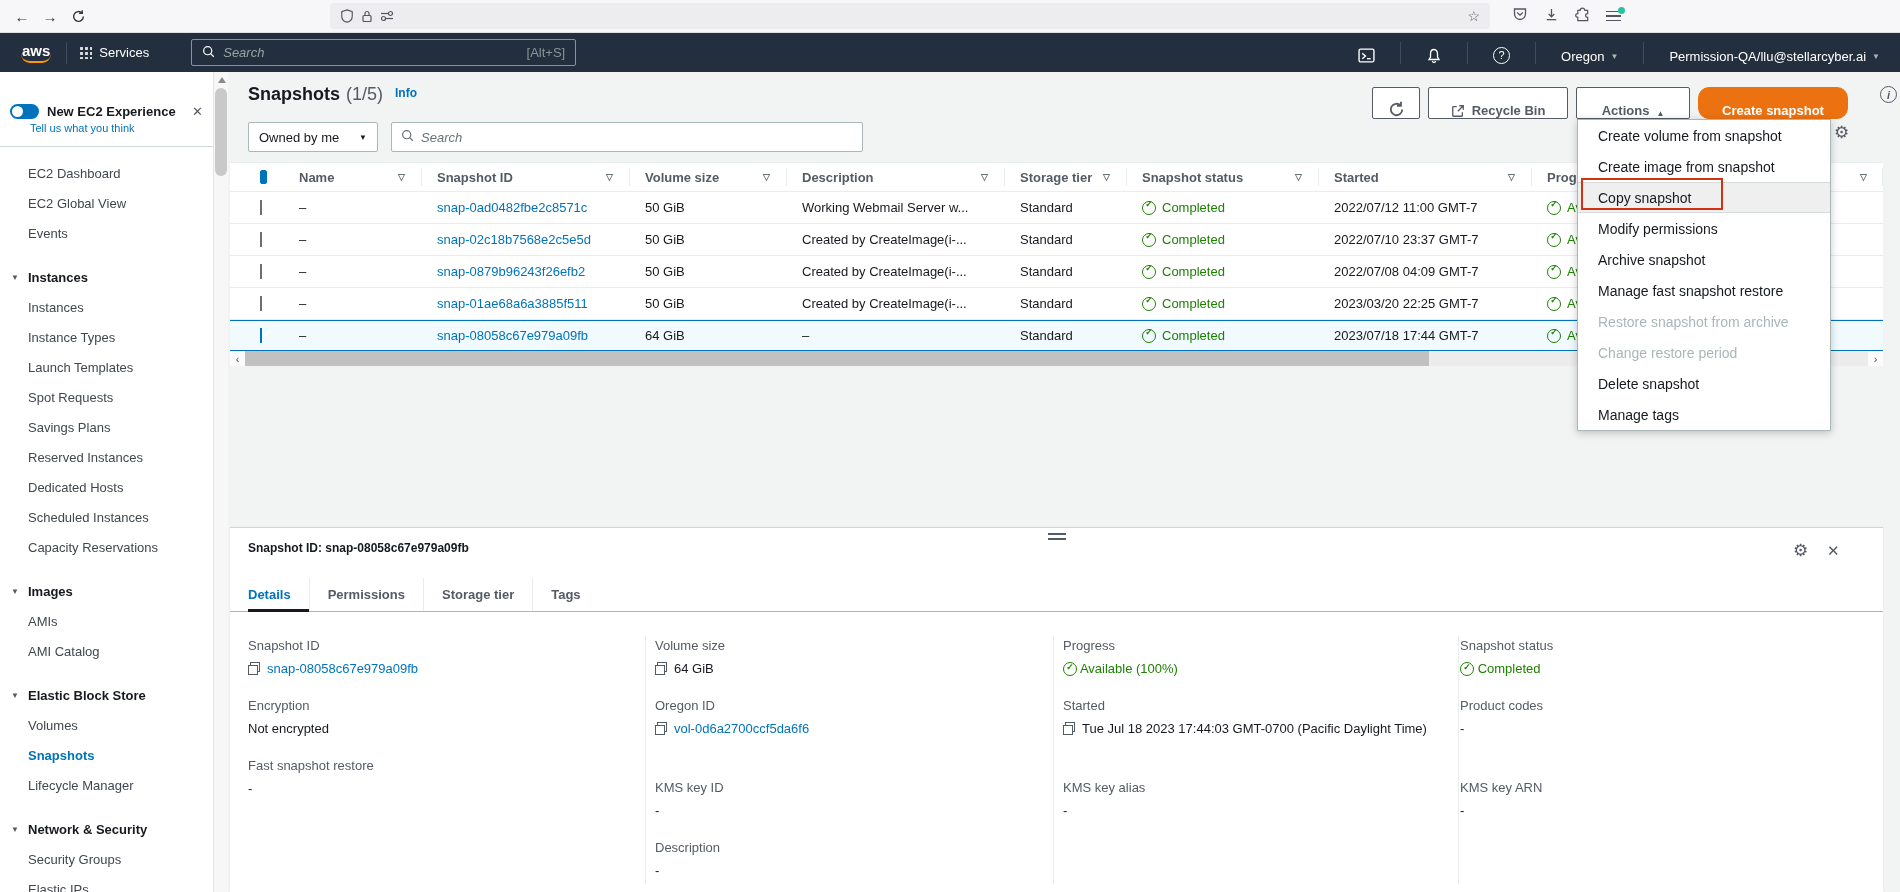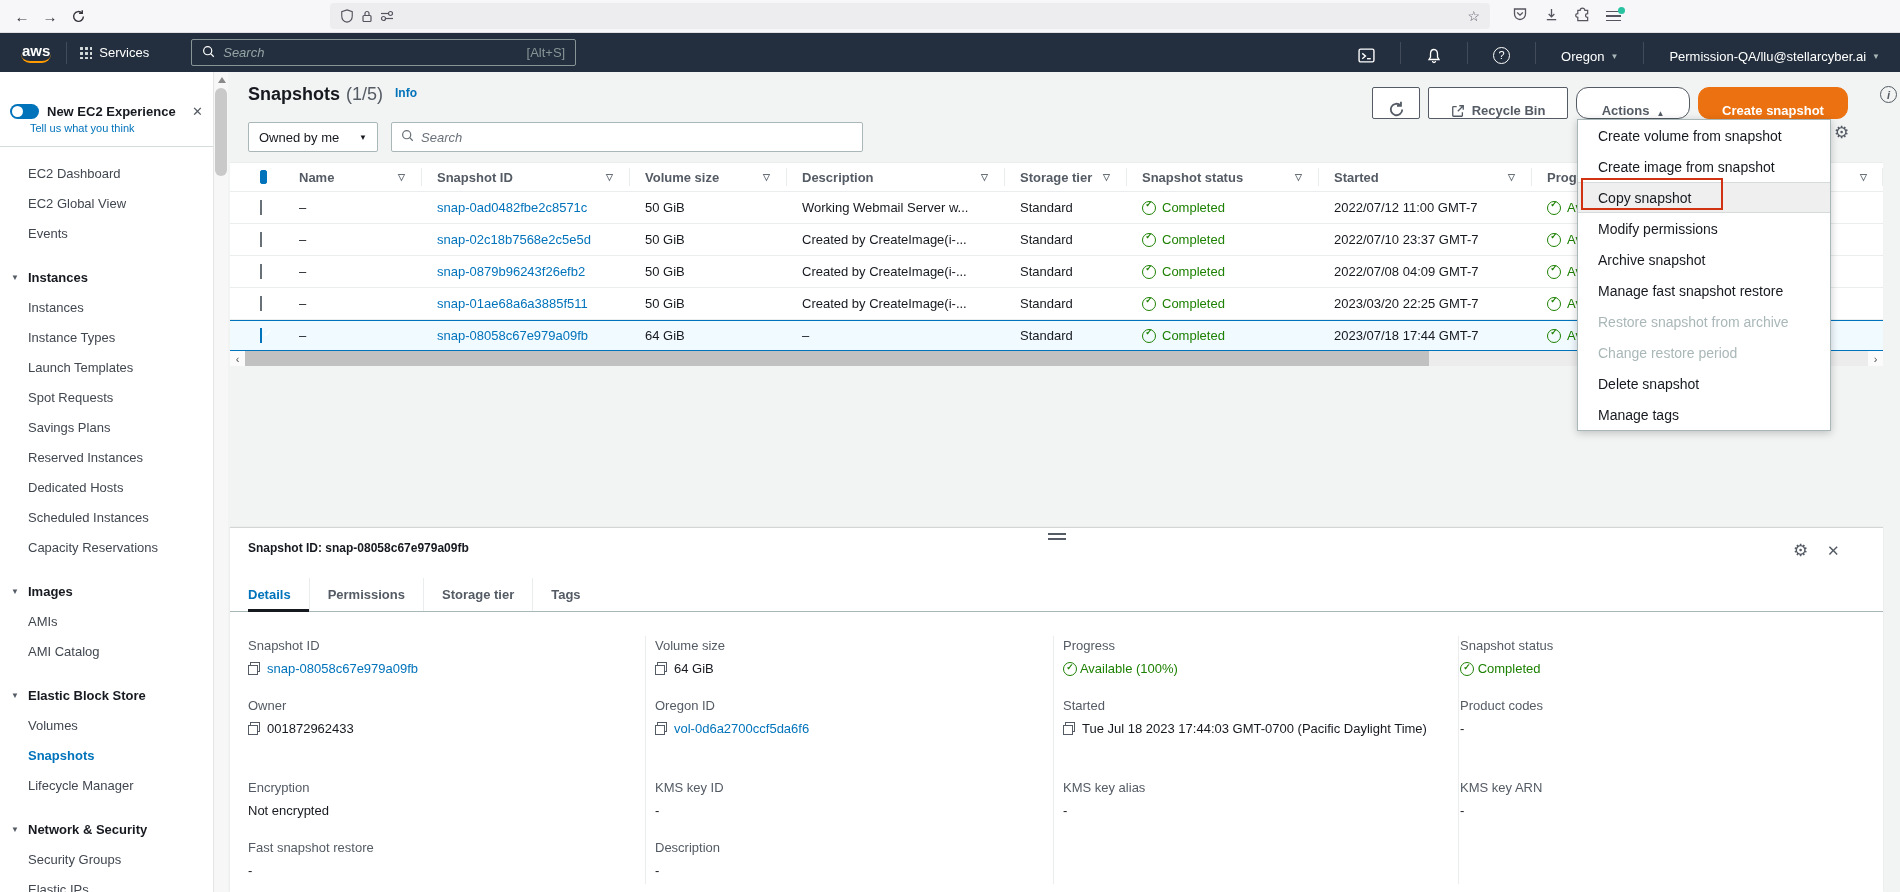--- a/index.html
+++ b/index.html
@@ -327,7 +327,7 @@
         </svg>
       <span>Recycle Bin</span>
     </div>
-    <div class="btn" style="width:114px;border-radius:12px;">
+    <div class="btn" style="width:114px;">
       <span>Actions</span>
         <span class="up8"></span>
     </div>

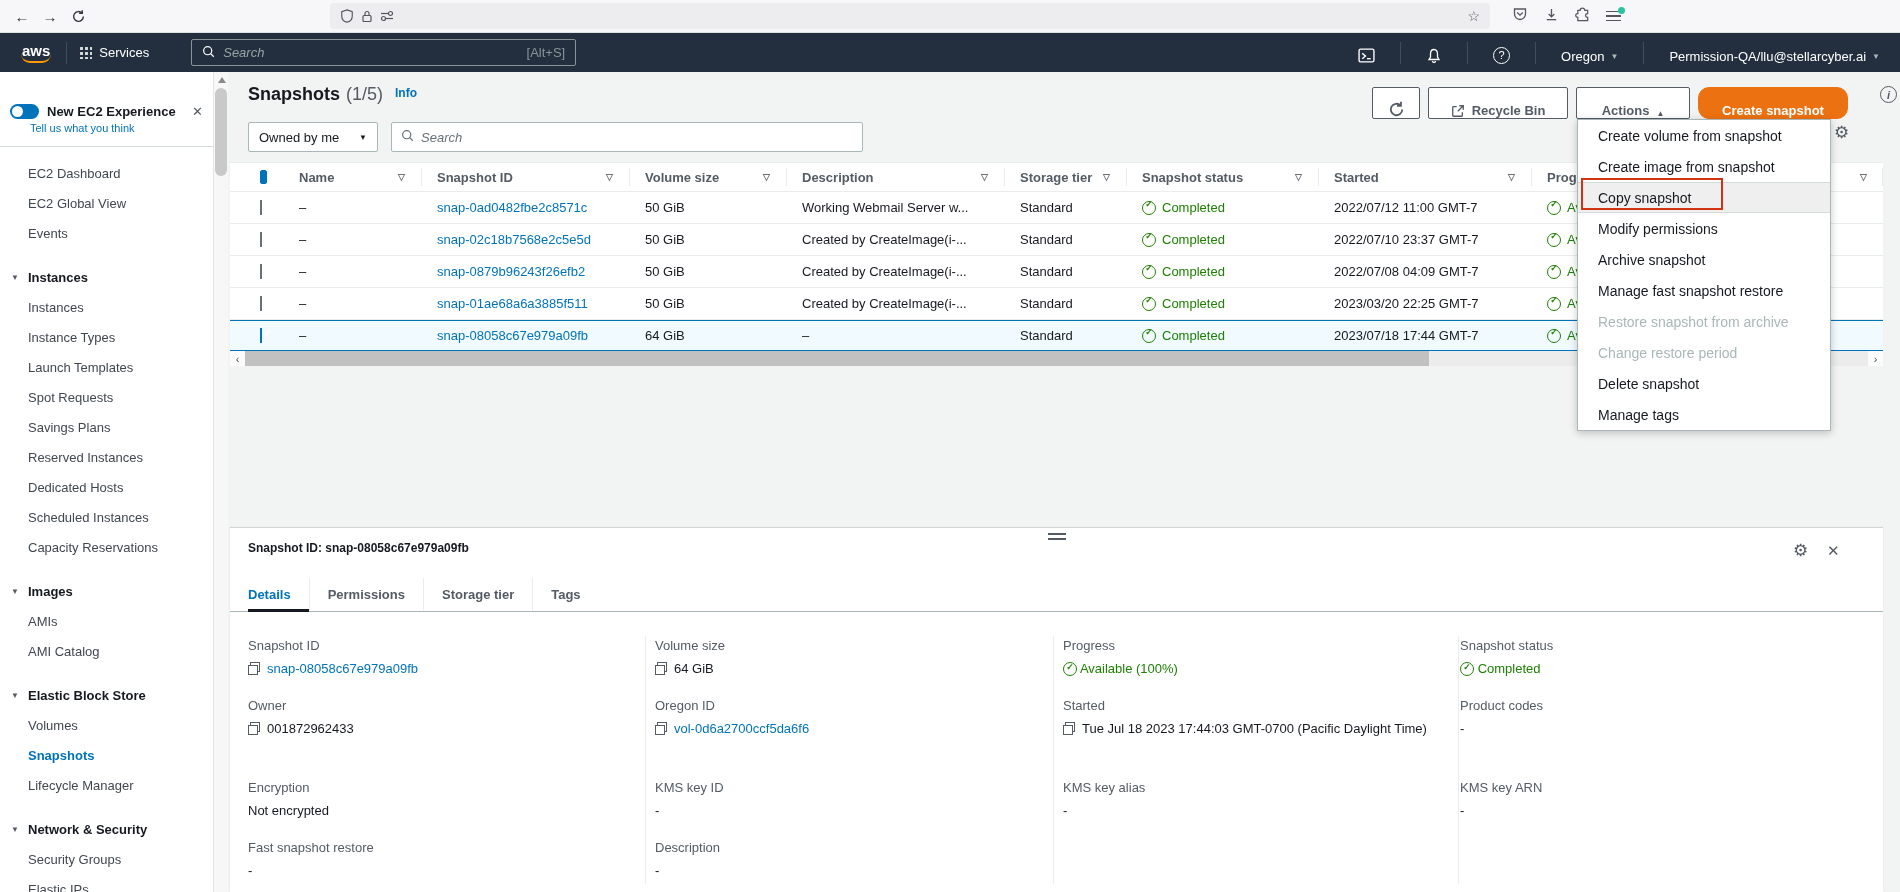--- a/index.html
+++ b/index.html
@@ -513,10 +513,6 @@
           <div class="lab">Snapshot ID</div>
           <div class="val link"><span class="cpy"></span><span>snap-08058c67e979a09fb</span></div>
         </div>
-        <div class="fld tall">
-          <div class="lab">Owner</div>
-          <div class="val"><span class="cpy"></span><span>001872962433</span></div>
-        </div>
         <div class="fld">
           <div class="lab">Encryption</div>
           <div class="val">Not encrypted</div>

